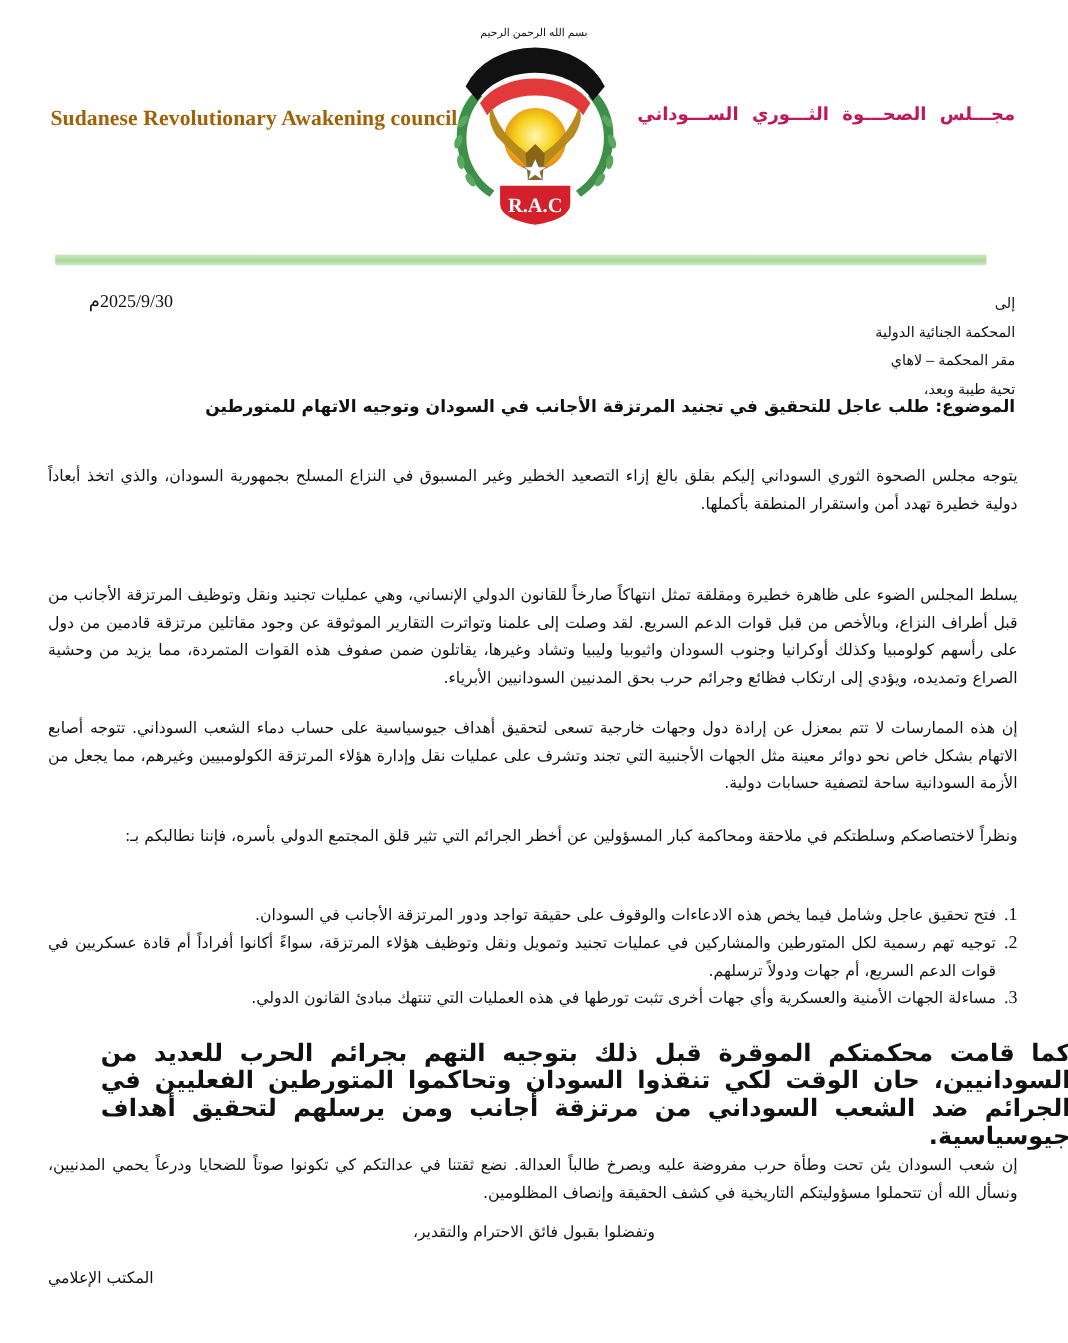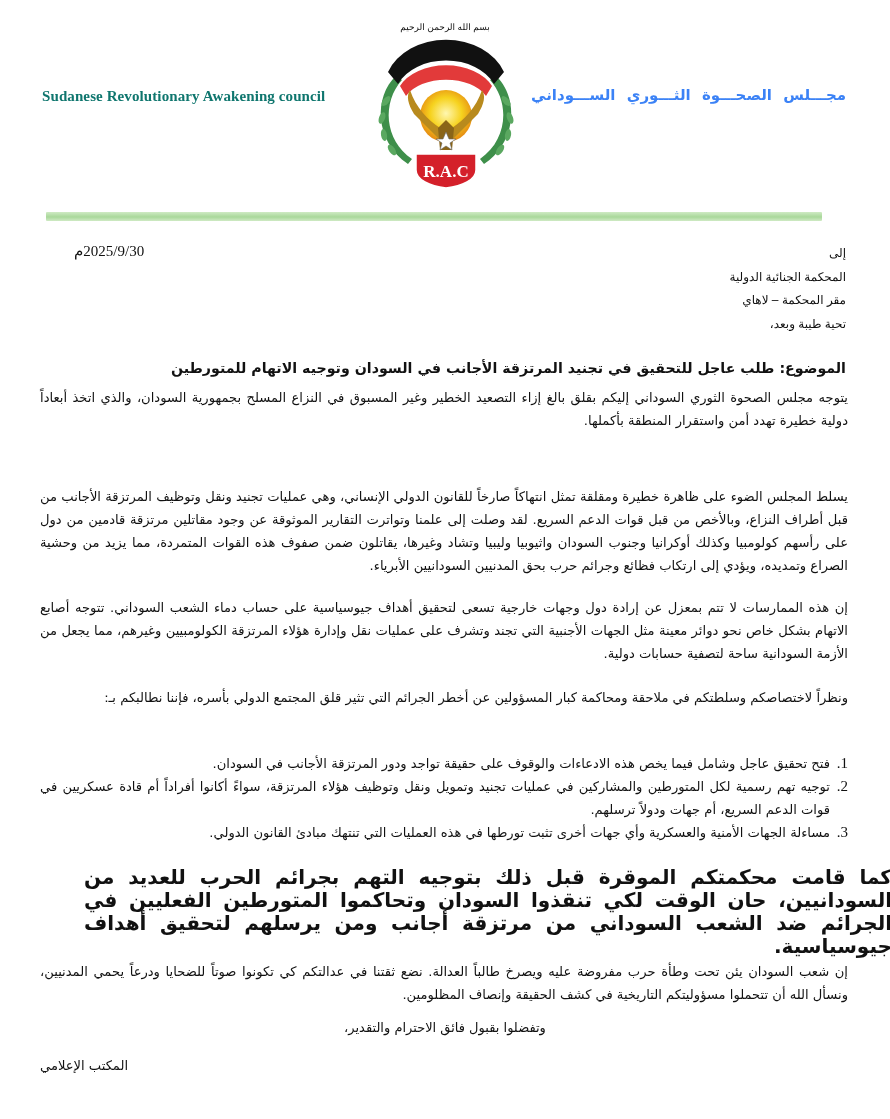--- a/index.html
+++ b/index.html
@@ -9,8 +9,8 @@
     .header { position: absolute; left: 0; top: 0; width: 890px; height: 200px; }
     .en-name {
       position: absolute; left: 42px; top: 88px;
-      font-family: "Liberation Serif", serif; font-weight: bold; font-size: 15px;
-      color: #0f766e; letter-spacing: 0.1px;
+      font-family: "Liberation Serif", serif; font-weight: bold; font-size: 18px;
+      color: #a16207; letter-spacing: 0.1px;
     }
     .ar-name {
       position: absolute; right: 44px; top: 86px; direction: rtl;

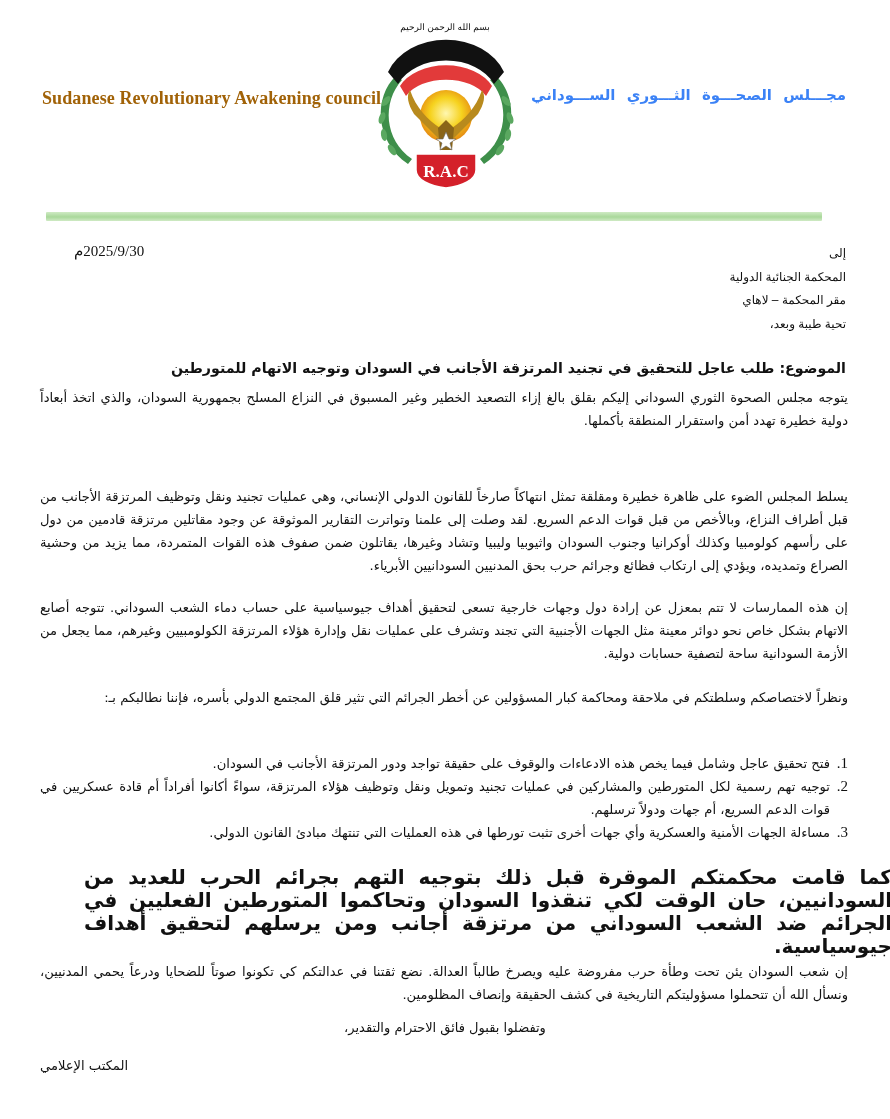--- a/index.html
+++ b/index.html
@@ -15,7 +15,7 @@
     .ar-name {
       position: absolute; right: 44px; top: 86px; direction: rtl;
       font-family: "DejaVu Sans", sans-serif; font-weight: bold; font-size: 15px;
-      color: #3b82f6; letter-spacing: 1px; word-spacing: 6px; text-align: right;
+      color: #be185d; letter-spacing: 1px; word-spacing: 6px; text-align: right;
     }
     .basmala {
       position: absolute; left: 390px; top: 22px; width: 110px; text-align: center;

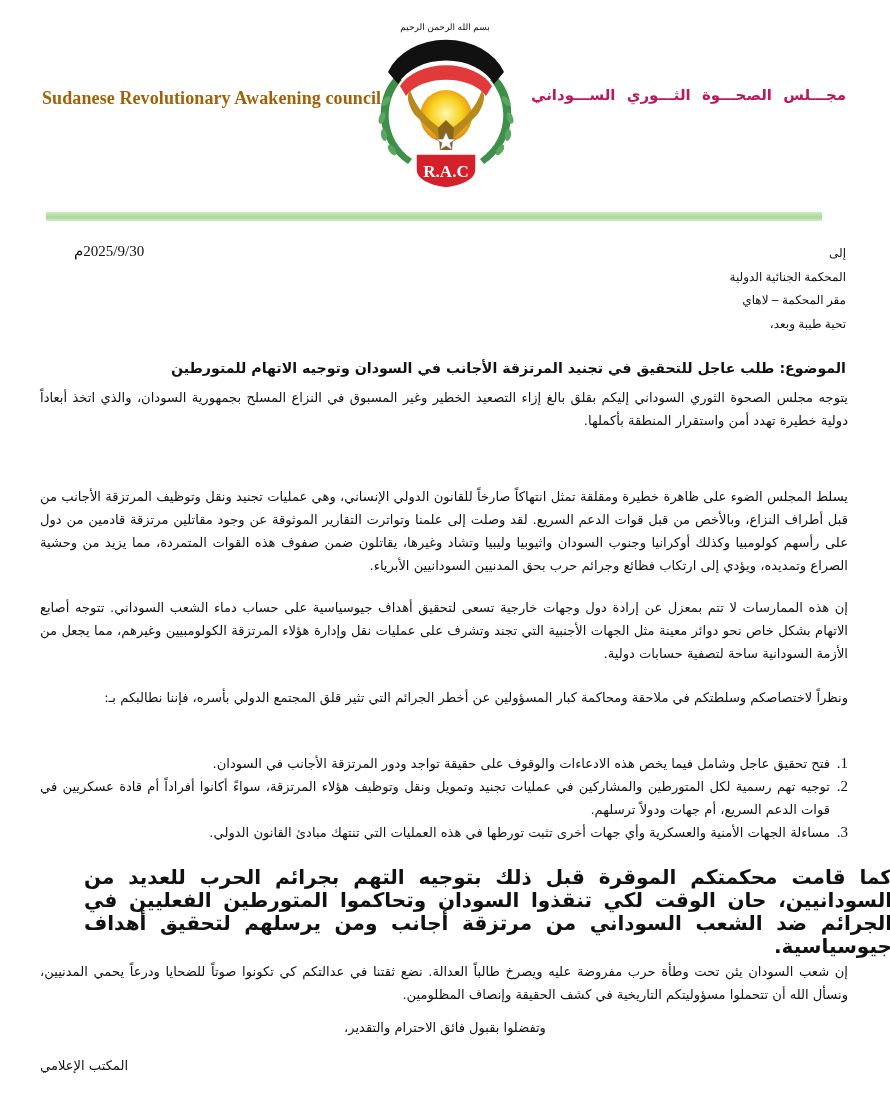--- a/index.html
+++ b/index.html
@@ -38,7 +38,7 @@
       font-family: Liberation Sans, sans-serif; font-size: 12px; line-height: 23.5px;
     }
     .subject {
-      position: absolute; right: 44px; top: 360px; direction: rtl; text-align: right;
+      position: absolute; right: 44px; top: 331px; direction: rtl; text-align: right;
       font-family: "DejaVu Sans", sans-serif; font-weight: bold; font-size: 14.2px;
     }
 

